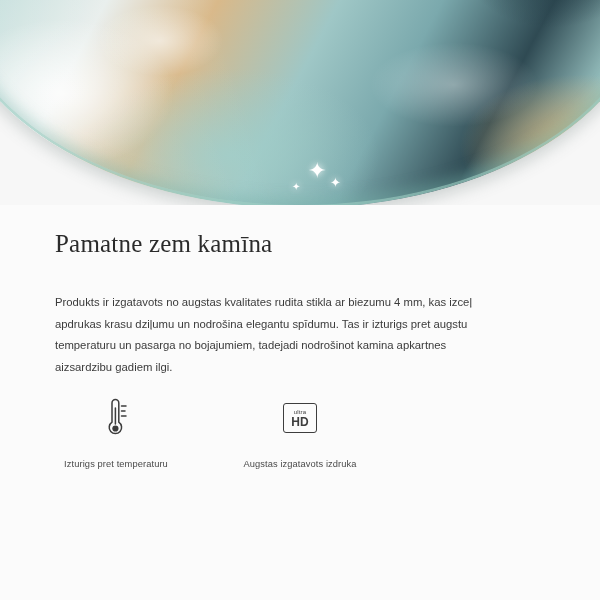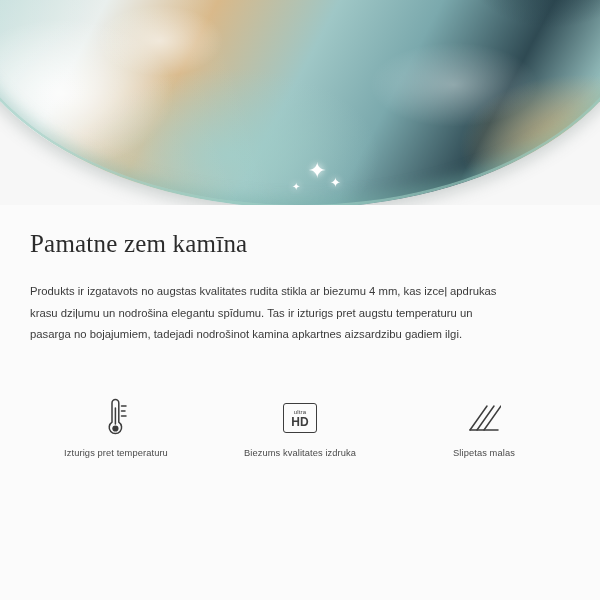--- a/index.html
+++ b/index.html
@@ -73,7 +73,7 @@
     position: absolute;
     top: 228px; left: 0;
     width: 540px;
-    padding: 0 30px;
+    padding: 0 55px;
   }
   .headline {
     font-family: "Liberation Serif", serif;

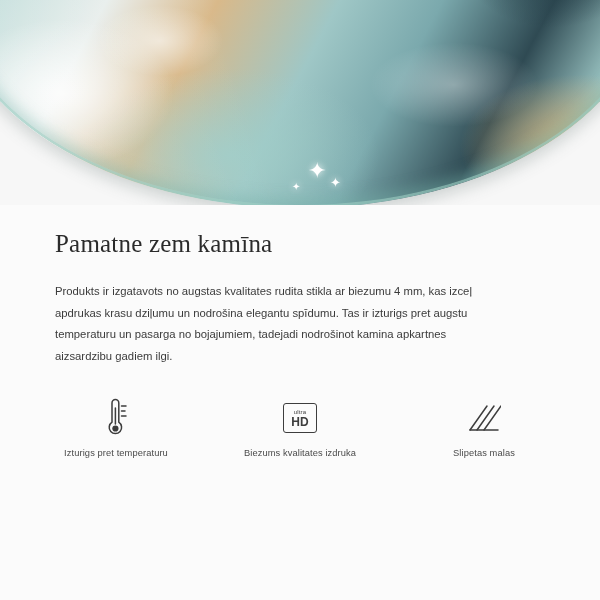--- a/index.html
+++ b/index.html
@@ -85,7 +85,7 @@
   }
   .headline .l2 { display: block; }
   .body-copy {
-    margin-top: 21px;
+    margin-top: 32px;
     font-size: 11.3px;
     line-height: 1.92;
     color: #3b3b3b;

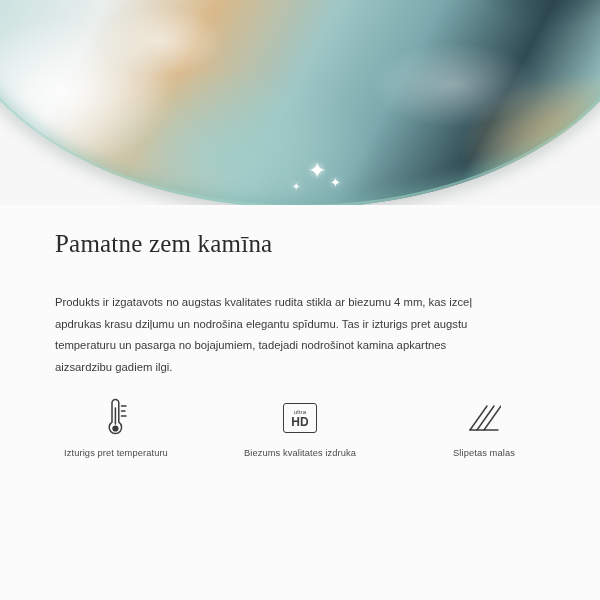--- a/index.html
+++ b/index.html
@@ -114,7 +114,7 @@
     justify-content: flex-end;
   }
   .feature-label {
-    margin-top: 7px;
+    margin-top: 18px;
     font-size: 9.3px;
     color: #4a4a4a;
     text-align: center;

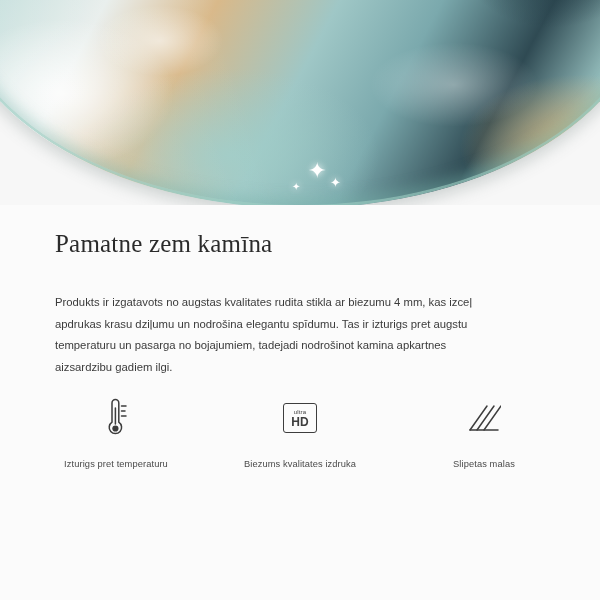--- a/index.html
+++ b/index.html
@@ -178,7 +178,7 @@
           <span class="b">HD</span>
         </div>
       </div>
-      <div class="feature-label">Biezums kvalitates izdruka</div>
+      <div class="feature-label">Augstas izgatavots izdruka</div>
     </div>
 
 

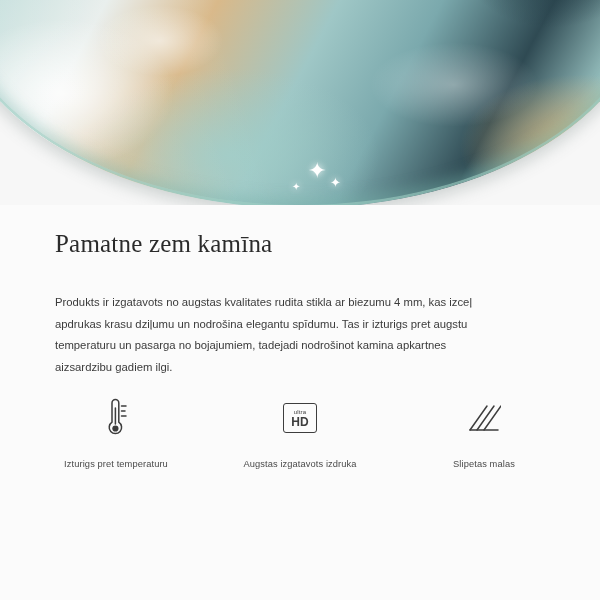--- a/index.html
+++ b/index.html
@@ -183,17 +183,6 @@
 
 
 
-    <div class="feature">
-      <div class="feature-icon">
-        <svg width="34" height="32" viewBox="0 0 34 32" fill="none" stroke="#3d3d3d" stroke-width="1.5" stroke-linecap="round">
-          <path d="M3 28L20 4"></path>
-          <path d="M10 28L27 4"></path>
-          <path d="M17 28L34 4"></path>
-          <path d="M3 28h28"></path>
-        </svg>
-      </div>
-      <div class="feature-label">Slipetas malas</div>
-    </div>
 
 
   </div>

